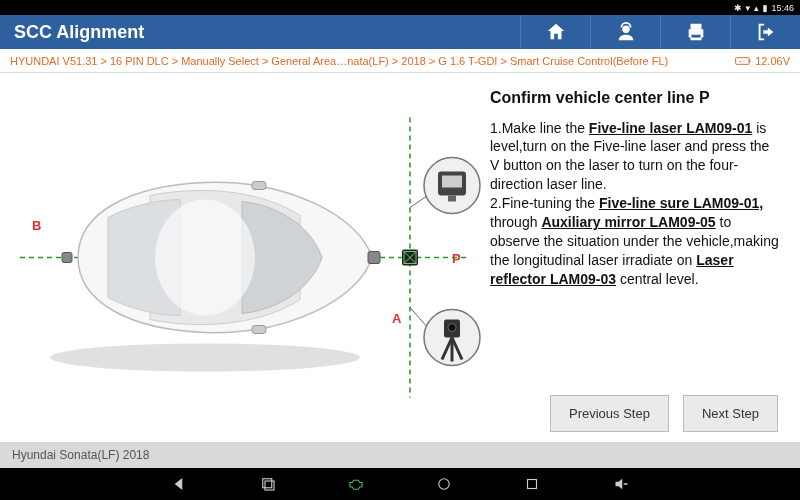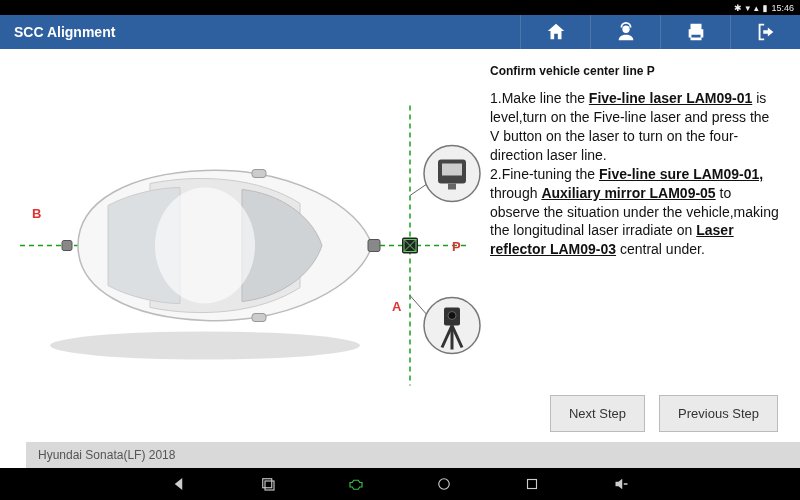--- a/index.html
+++ b/index.html
@@ -8,7 +8,7 @@
   .status-bar { height: 15px; background: #000; color: #eee; display:flex; justify-content:flex-end; align-items:center; font-size:9px; padding:0 6px; gap:4px;}
   .status-bar span { font-size:9px; }
   .title-bar { height: 34px; background: #2e5f9f; display:flex; align-items:center; }
-  .title-text { color:#fff; font-size:14px; font-weight:bold; padding-left:14px; flex:1; }
+  .title-text { color:#fff; font-size:18px; font-weight:bold; padding-left:14px; flex:1; }
   .title-buttons { display:flex; height:100%; }
   .title-btn { width:70px; display:flex; align-items:center; justify-content:center; border-left:1px solid rgba(255,255,255,0.15); cursor:pointer;}
   .title-btn svg { width:22px; height:22px; fill:#fff; }

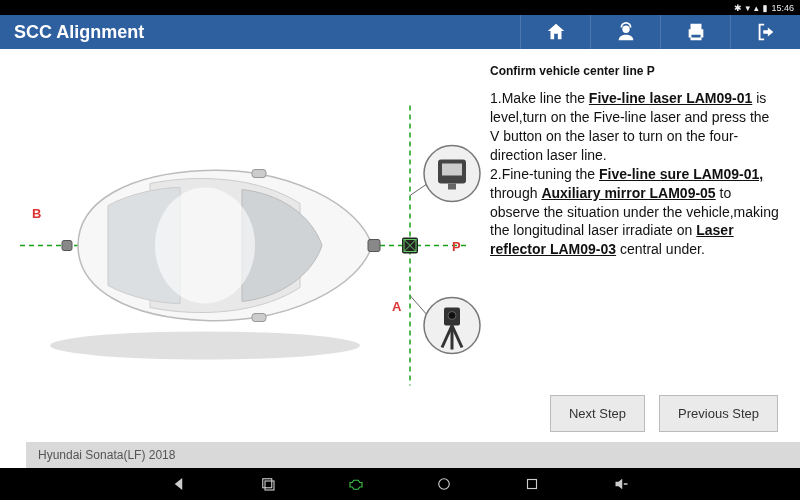--- a/index.html
+++ b/index.html
@@ -76,6 +76,17 @@
     </div>
   </div>
 
+  <div class="breadcrumb-bar">
+    <div class="breadcrumb-text">HYUNDAI V51.31 &gt; 16 PIN DLC &gt; Manually Select &gt; General Area…nata(LF) &gt; 2018 &gt; G 1.6 T-GDI &gt; Smart Cruise Control(Before FL)</div>
+    <div class="voltage">
+      <svg viewBox="0 0 24 12">
+          <rect x="1" y="1" width="20" height="10" rx="1" fill="none" stroke="#e06a2a" stroke-width="1.5"></rect>
+          <rect x="21" y="4" width="2" height="4" fill="#e06a2a"></rect>
+          <text x="6" y="9" font-size="7" fill="#e06a2a">+  -</text>
+        </svg>
+      <span>12.06V</span>
+    </div>
+  </div>
 
   <div class="content">
 

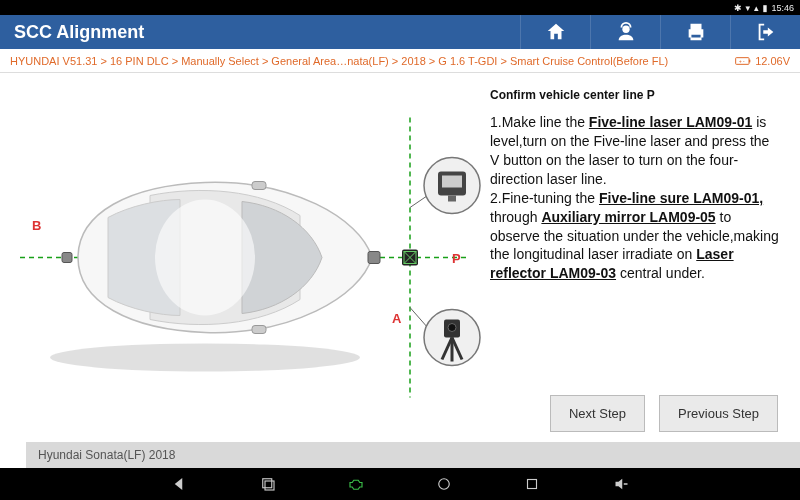--- a/index.html
+++ b/index.html
@@ -19,7 +19,7 @@
   .content { flex:1; display:flex; background:#fff; }
   .diagram { width:486px; position:relative; }
   .instructions { flex:1; padding:14px 18px 10px 4px; font-size:14px; line-height:1.35; color:#111; display:flex; flex-direction:column;}
-  .instr-title { font-weight:bold; margin-bottom:10px; font-size:12px;}
+  .instr-title { font-weight:bold; margin-bottom:10px; font-size:16px;}
   .instr-body { flex:1; }
   .instr-body u { font-weight:bold;}
   .button-row { display:flex; justify-content:flex-end; gap:14px; padding-top:10px; padding-right:4px;}

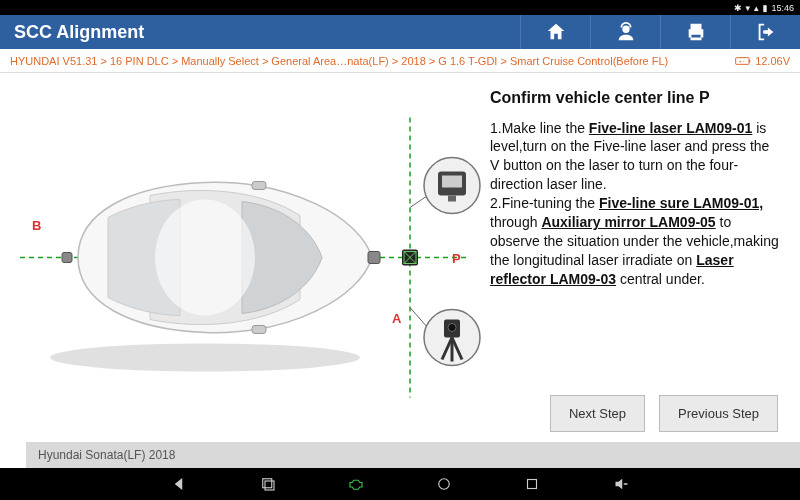--- a/index.html
+++ b/index.html
@@ -158,7 +158,7 @@
       <div class="instr-title">Confirm vehicle center line P</div>
       <div class="instr-body">
         <span>1.</span><span>Make line the </span><u>Five-line laser LAM09-01</u><span> is level,turn on the Five-line laser and press the V button on the laser to turn on the four-direction laser line.</span><br>
-        <span>2.</span><span>Fine-tuning the </span><u>Five-line sure LAM09-01,</u><span> through </span><u>Auxiliary mirror LAM09-05</u><span> to observe the situation under the vehicle,making the longitudinal laser irradiate on </span><u>Laser reflector LAM09-03</u><span> central under.</span>
+        <span>2.</span><span>Fine-tuning the </span><u>Five-line sure LAM09-01,</u><span> through </span><u>Auxiliary mirror LAM09-05</u><span> to observe the situation under the vehicle,making the longitudinal laser irradiate on </span><u>Laser reflector LAM09-03</u><span> central level.</span>
       </div>
       <div class="button-row">
         <button class="step-btn">Next Step</button>

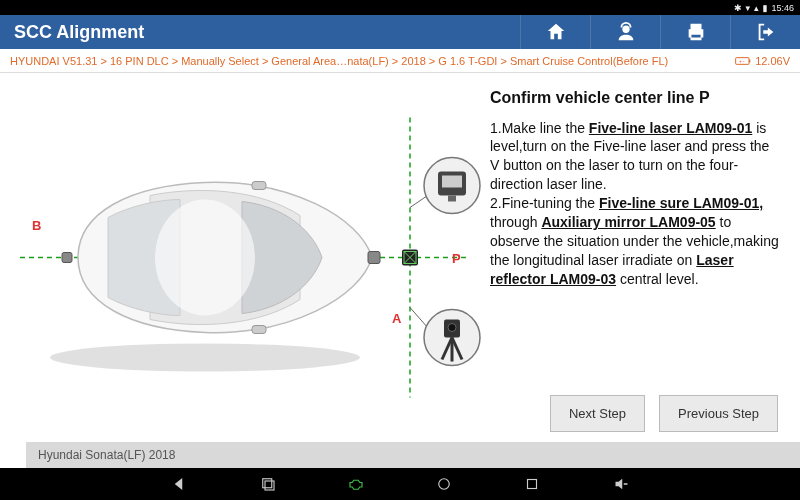--- a/index.html
+++ b/index.html
@@ -161,8 +161,8 @@
         <span>2.</span><span>Fine-tuning the </span><u>Five-line sure LAM09-01,</u><span> through </span><u>Auxiliary mirror LAM09-05</u><span> to observe the situation under the vehicle,making the longitudinal laser irradiate on </span><u>Laser reflector LAM09-03</u><span> central level.</span>
       </div>
       <div class="button-row">
+        <button class="step-btn">Previous Step</button>
         <button class="step-btn">Next Step</button>
-        <button class="step-btn">Previous Step</button>
       </div>
     </div>
   </div>

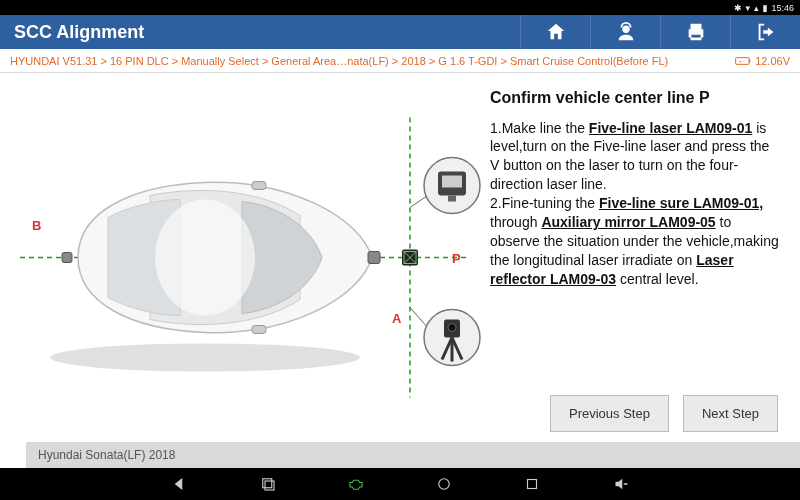--- a/index.html
+++ b/index.html
@@ -24,7 +24,7 @@
   .instr-body u { font-weight:bold;}
   .button-row { display:flex; justify-content:flex-end; gap:14px; padding-top:10px; padding-right:4px;}
   .step-btn { background:#eaeaea; border:1px solid #bbb; padding:10px 18px; font-size:13px; cursor:pointer; color:#333;}
-  .vin-bar { height:26px; background:#d9d9d9; display:flex; align-items:center; padding:0 12px; font-size:12px; color:#555;margin-left:26px;}
+  .vin-bar { height:26px; background:#d9d9d9; display:flex; align-items:center; padding:0 12px; font-size:12px; color:#555;}
   .android-nav { height:32px; background:#000; display:flex; align-items:center; justify-content:center; gap:70px;}
   .android-nav .nav-icon { width:18px; height:18px; display:flex; align-items:center; justify-content:center;}
   .android-nav svg { width:18px; height:18px; stroke:#ccc; fill:none; stroke-width:1.5;}

